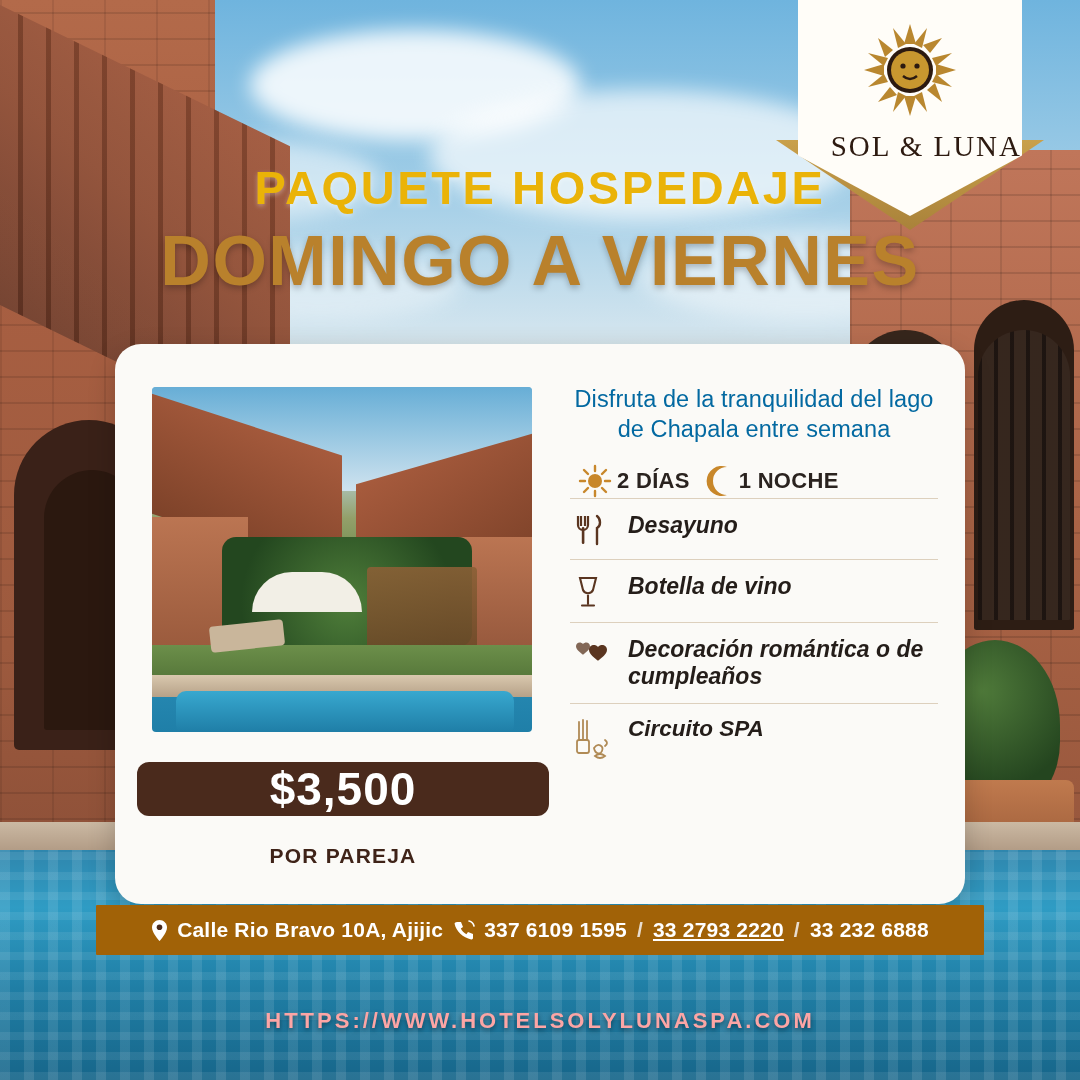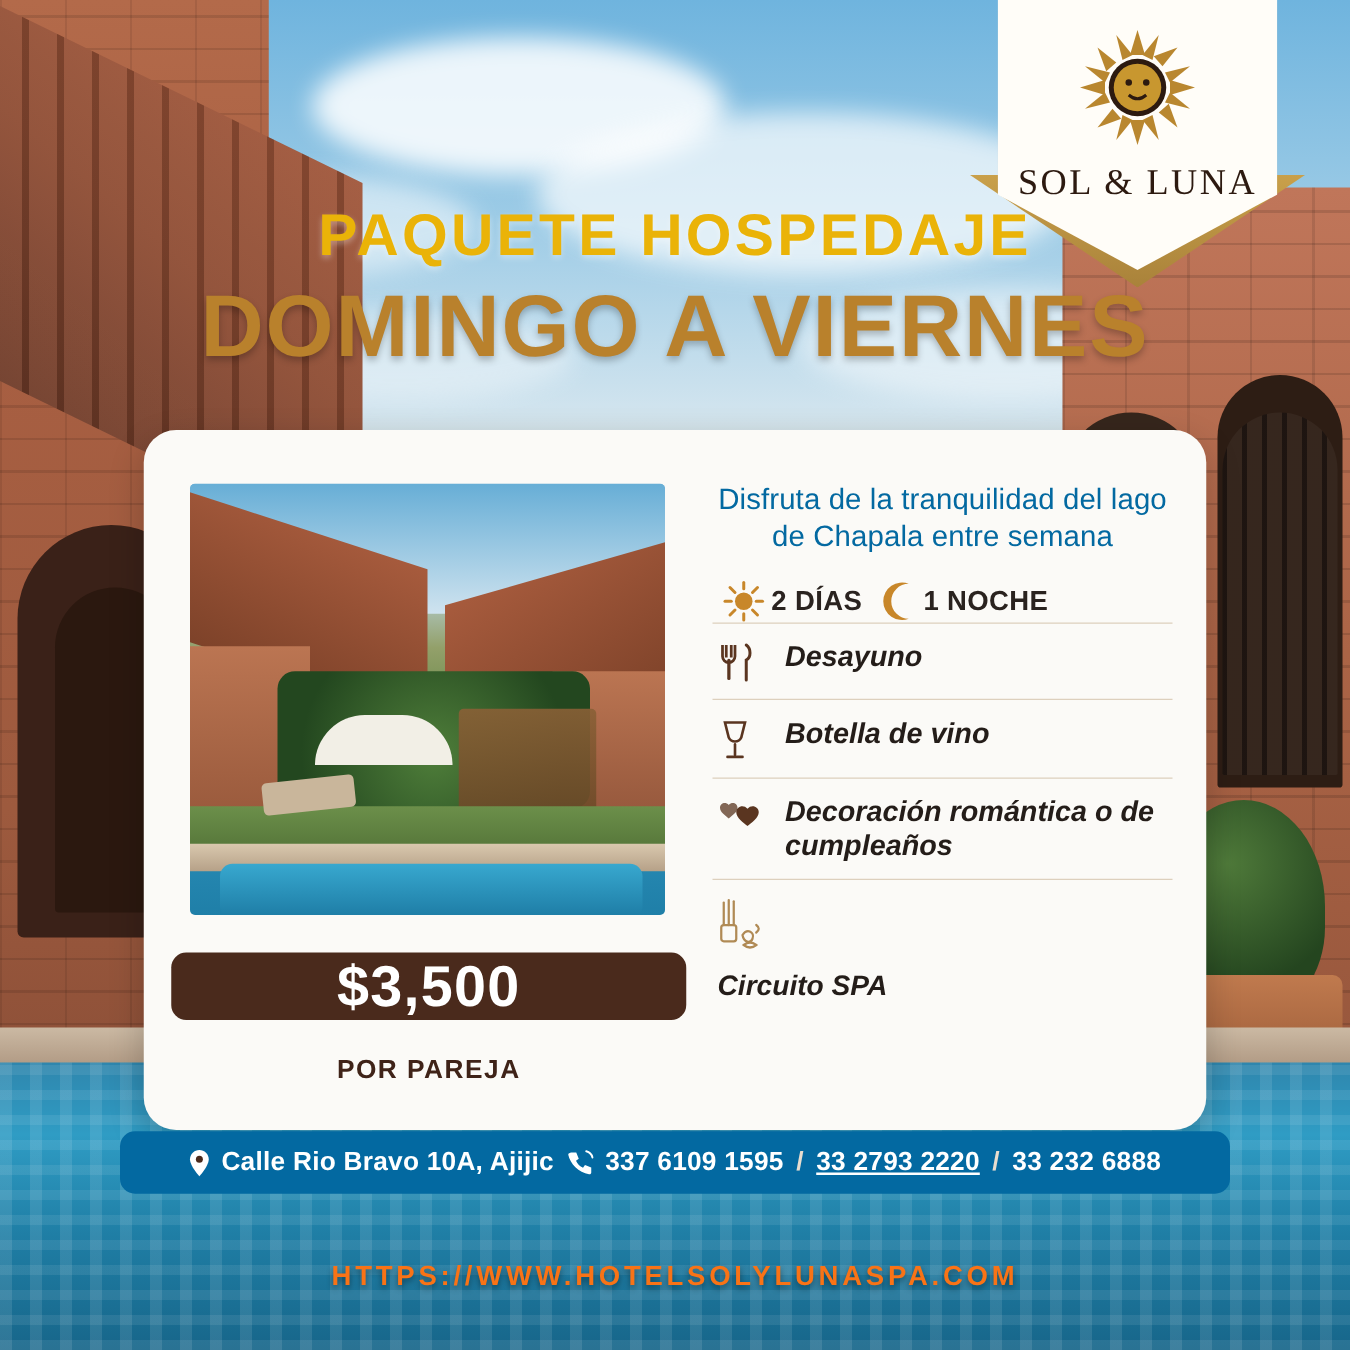--- a/index.html
+++ b/index.html
@@ -132,7 +132,7 @@
     position: absolute; right: 58px; top: 0; width: 224px; height: 216px;
     background: #fffdf8;
     clip-path: polygon(0 0, 100% 0, 100% 72%, 50% 100%, 0 72%);
-    z-index: 6; text-align: center;
+    z-index: 6; text-align: right;
     box-shadow: 0 3px 10px rgba(0,0,0,.18);
   }
   .sun-mark { margin-top: 18px; }

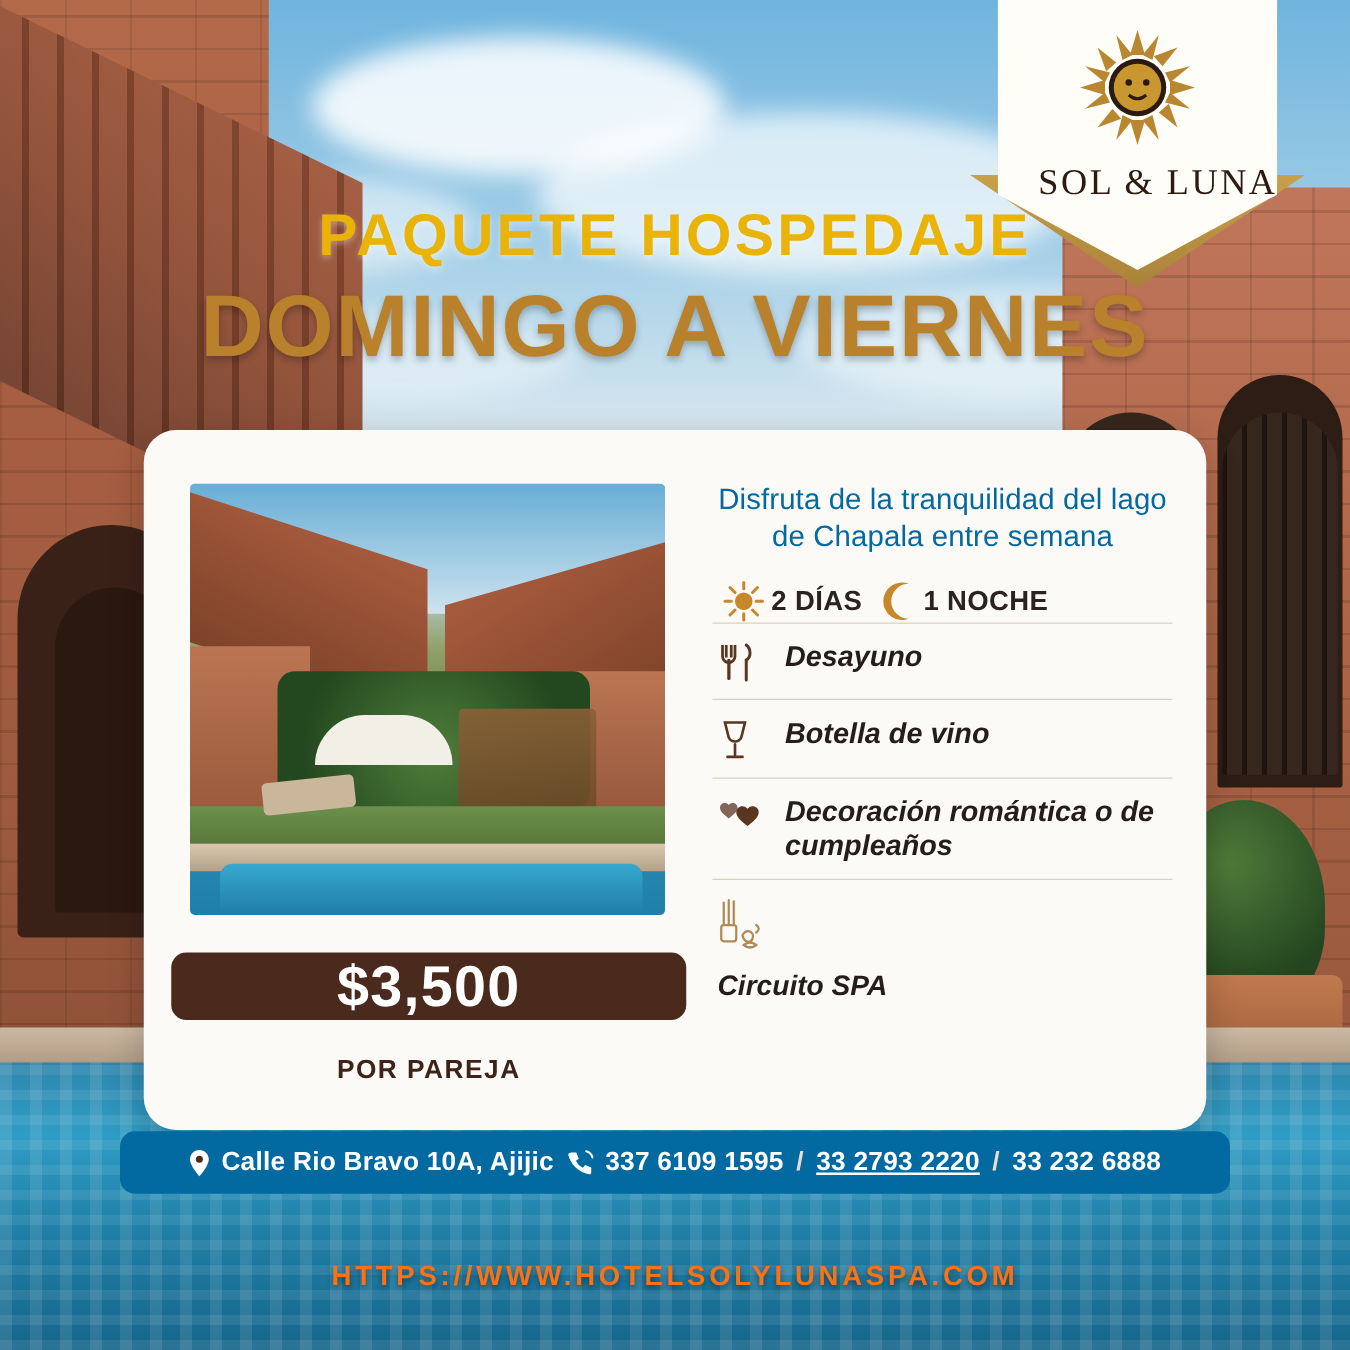--- a/index.html
+++ b/index.html
@@ -214,7 +214,7 @@
   .feat .ico { width: 40px; flex: 0 0 40px; text-align: center; padding-top: 2px;}
   .feat .lbl { font-size: 23px; font-weight: 800; color: #241d19; line-height: 1.16;}
   .feat .lbl .thin { font-weight: 400; }
-  .feat-spa { padding-top: 12px; flex-direction: column; }
+  .feat-spa { padding-top: 12px; }
   .feat-spa .lbl { font-size: 22.5px; }
 
   

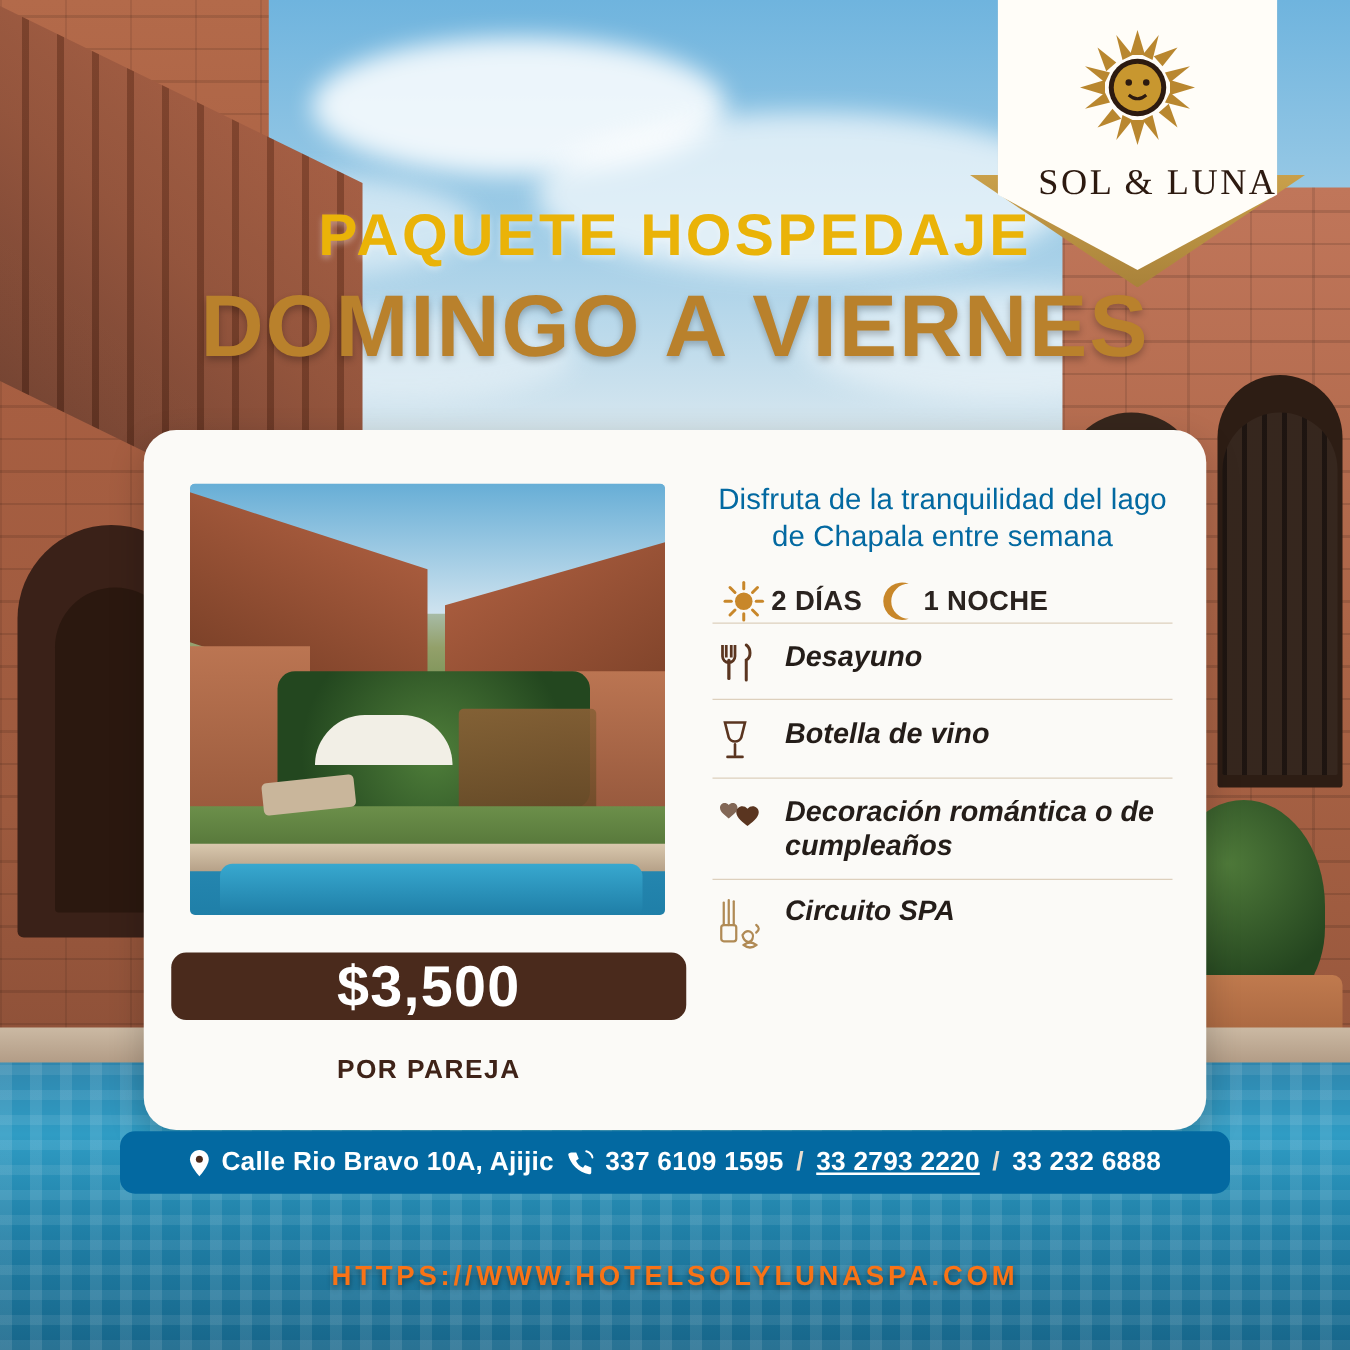--- a/index.html
+++ b/index.html
@@ -220,7 +220,7 @@
   
   .contact {
     position: absolute; left: 96px; top: 905px; width: 888px; height: 50px;
-    background: #0369a1; border-radius: 12px; z-index: 9;
+    background: #a16207; border-radius: 1px; z-index: 9;
     display: flex; align-items: center; justify-content: center; gap: 10px;
     color: #ffffff; font-size: 21px; font-weight: 800; letter-spacing: .2px;
   }

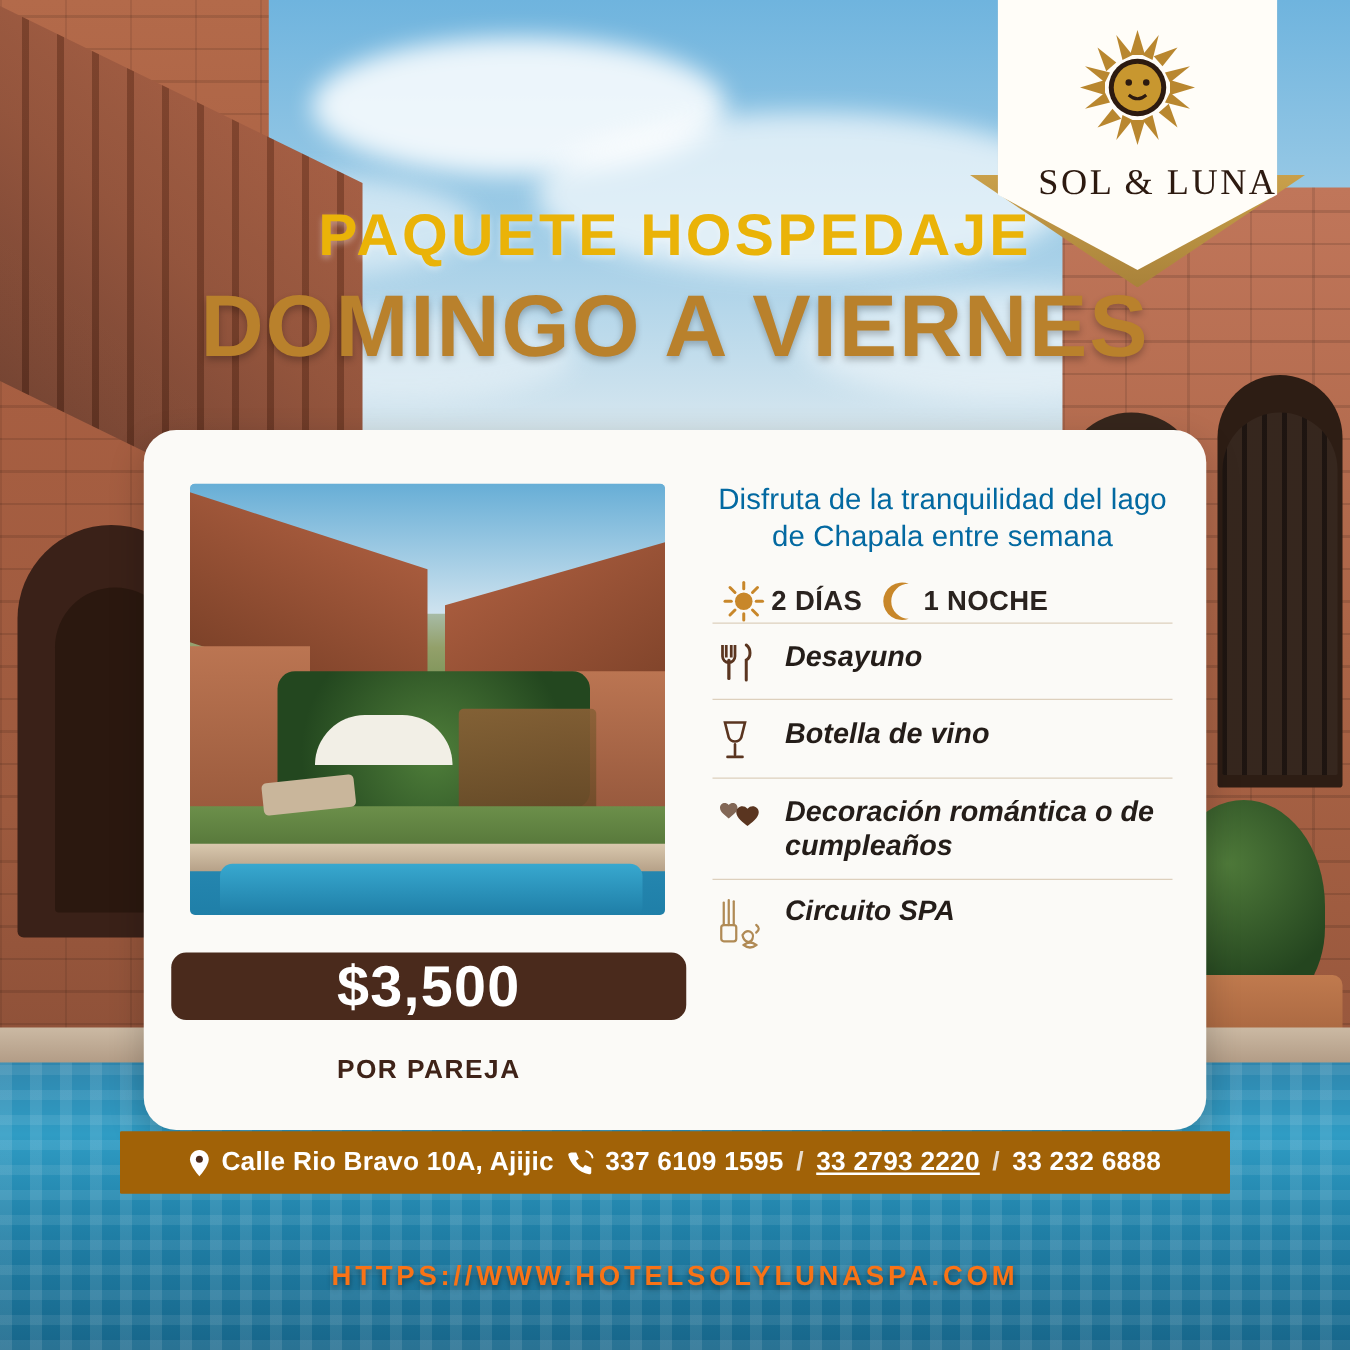--- a/index.html
+++ b/index.html
@@ -230,7 +230,7 @@
 
   .url {
     position: absolute; left: 0; right: 0; top: 1008px; text-align: center;
-    color: #f97316; font-size: 22px; font-weight: 800; letter-spacing: 3px;
+    color: #fca5a5; font-size: 22px; font-weight: 800; letter-spacing: 3px;
     z-index: 9; text-shadow: 0 2px 5px rgba(0,0,0,.45);
   }
   svg { display:block; }

